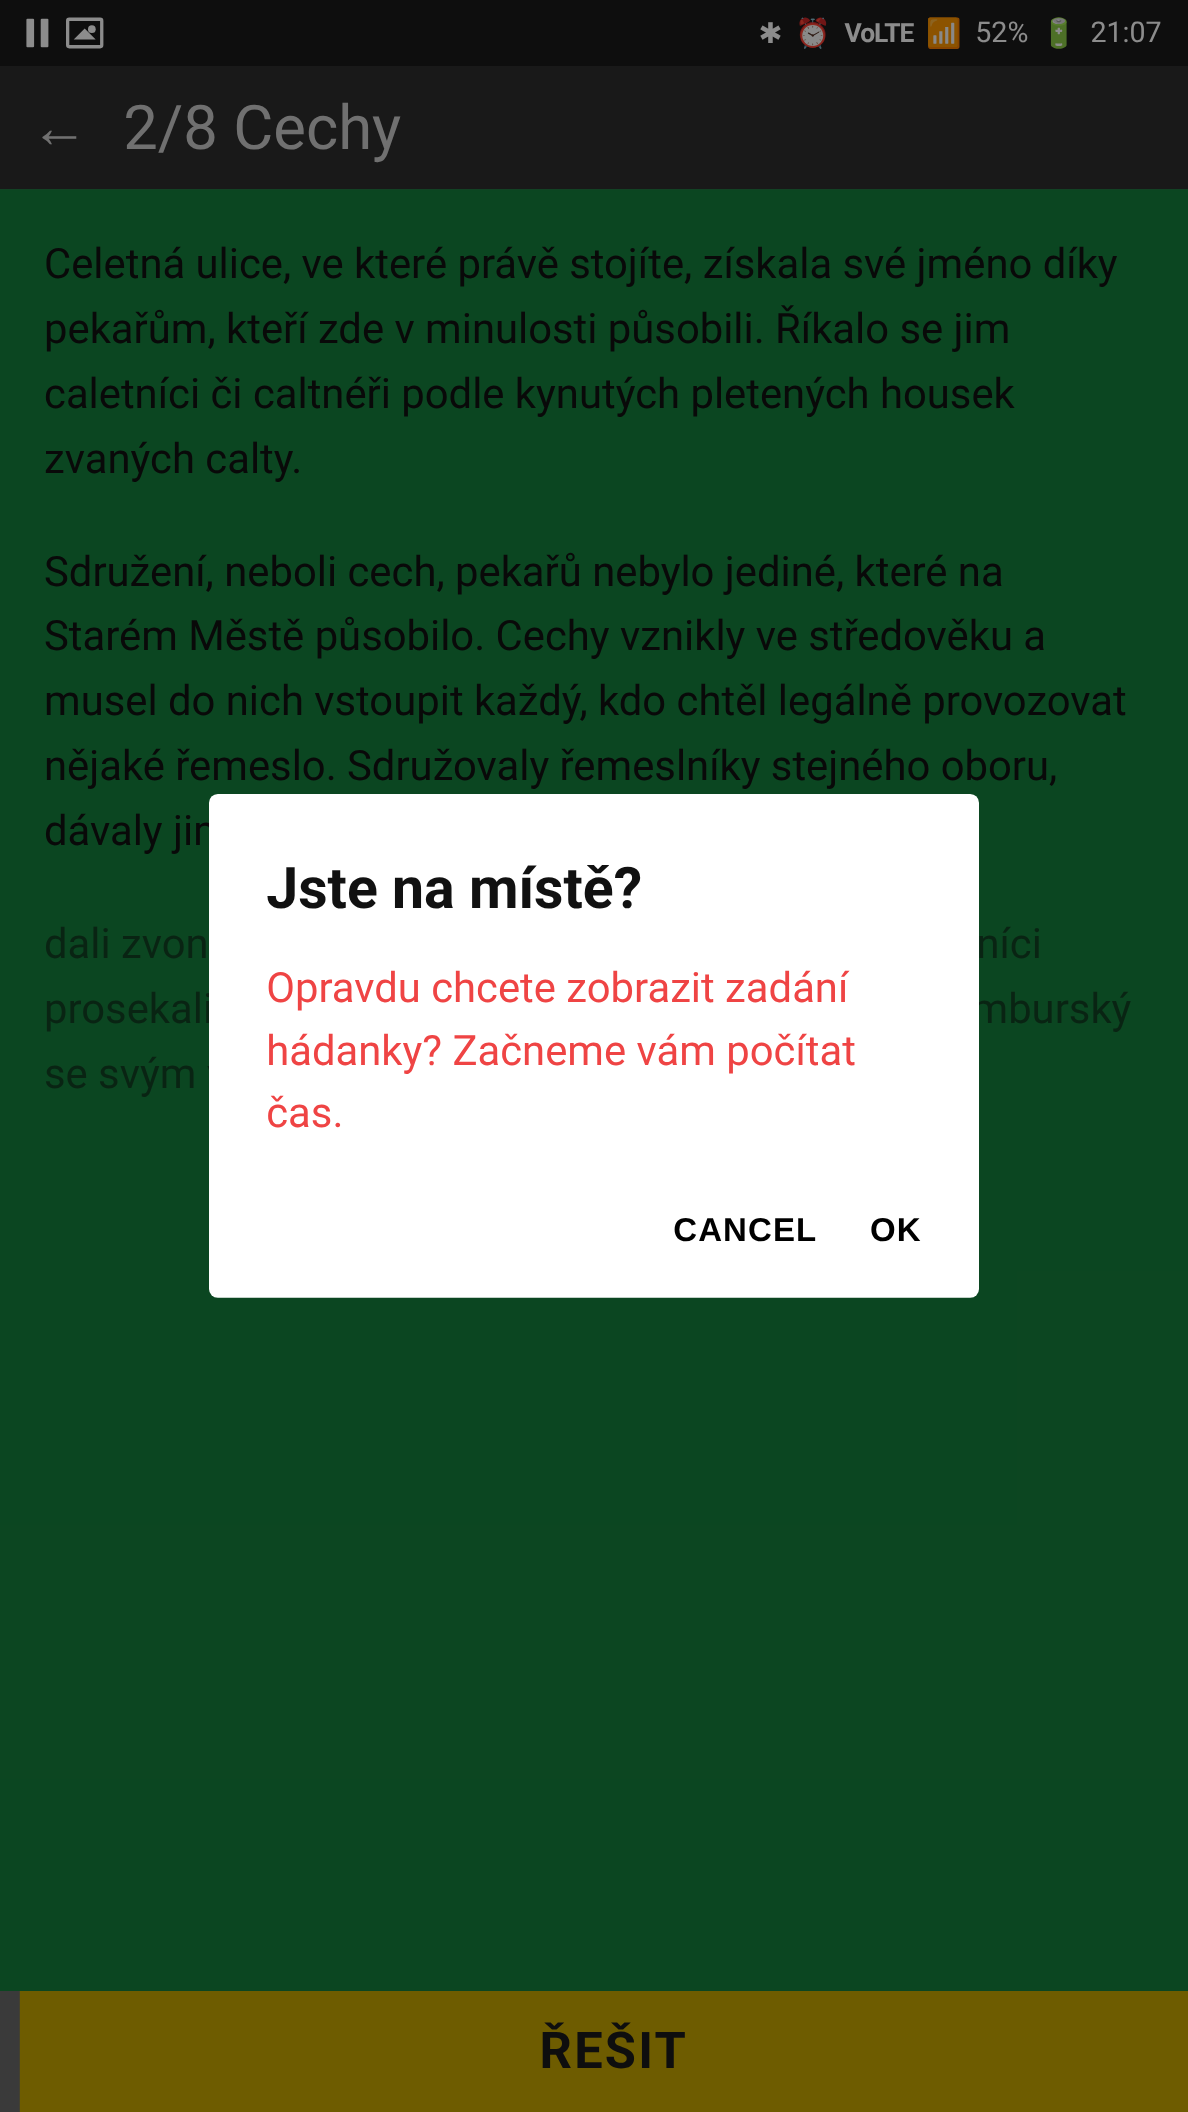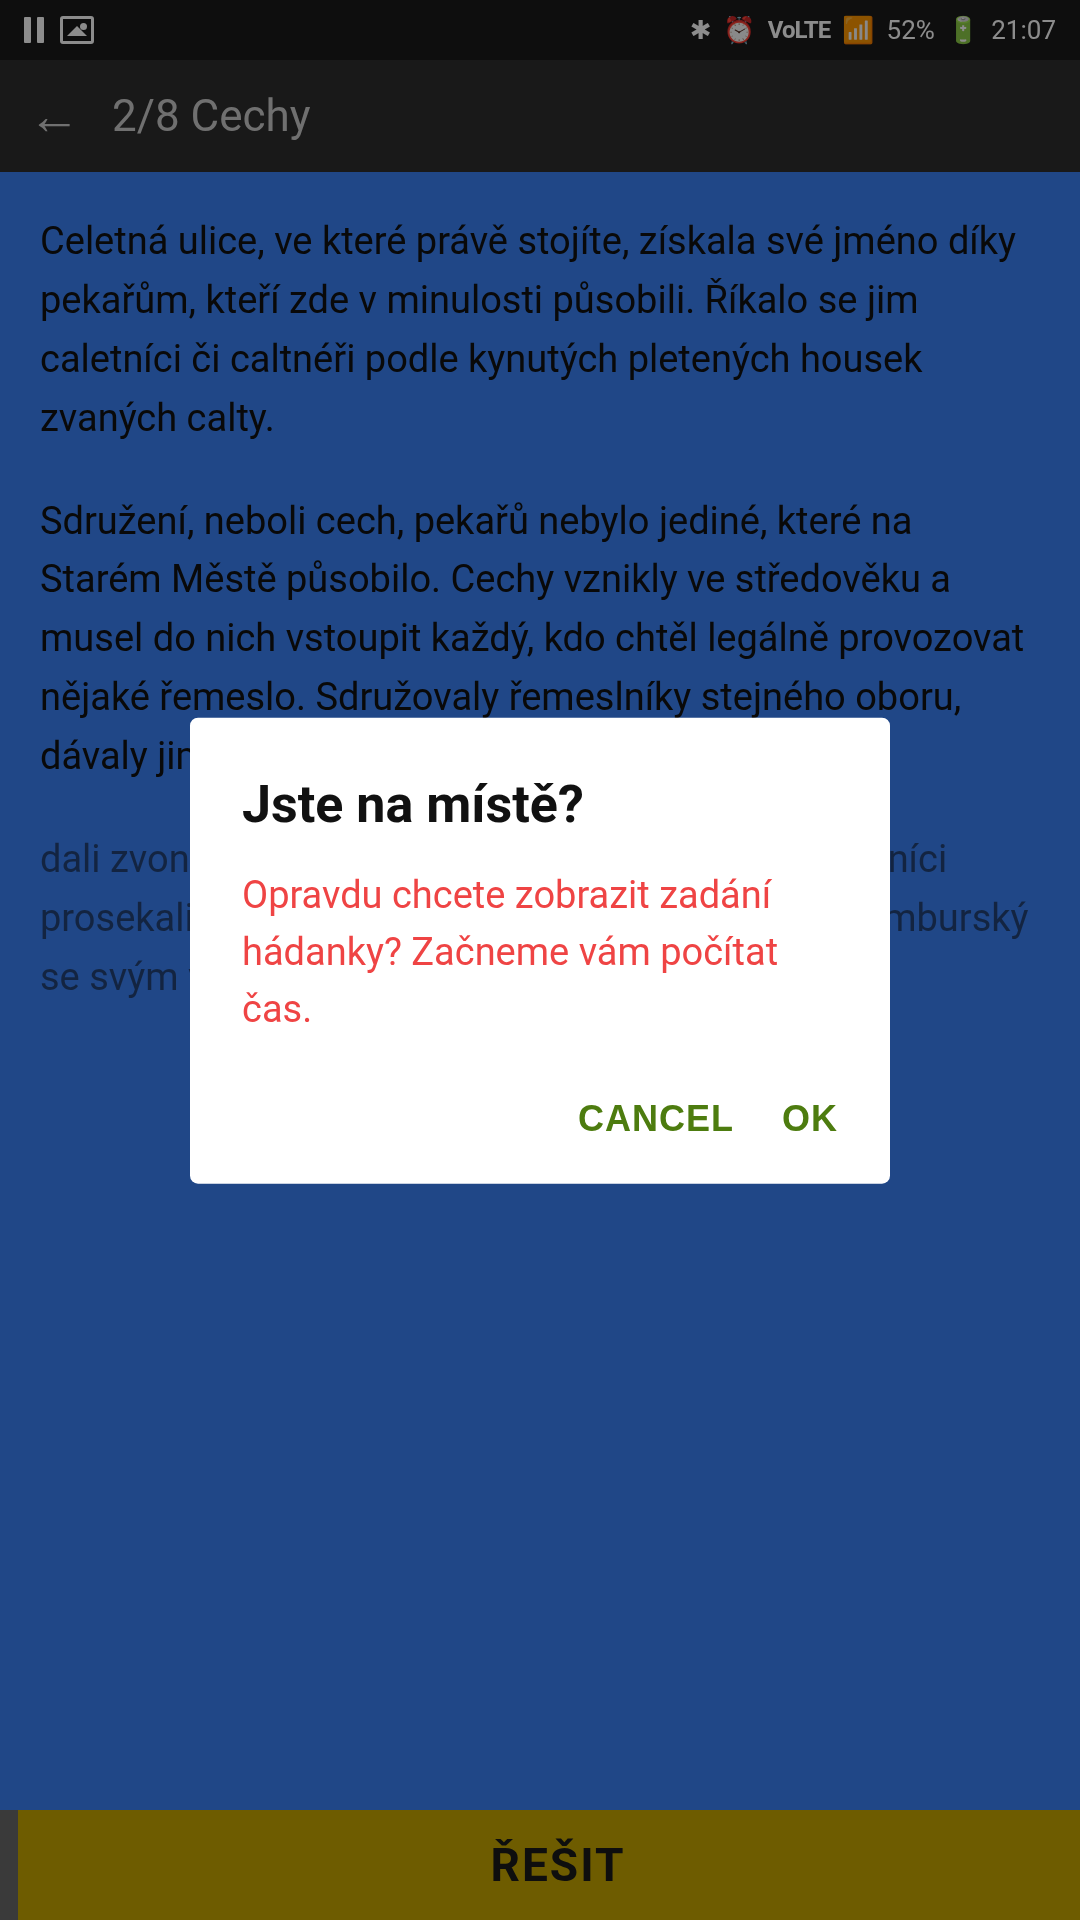--- a/index.html
+++ b/index.html
@@ -59,7 +59,7 @@
 
     .toolbar-title {
       color: #ccc;
-      font-size: 44px;
+      font-size: 56px;
       font-weight: 400;
     }
 

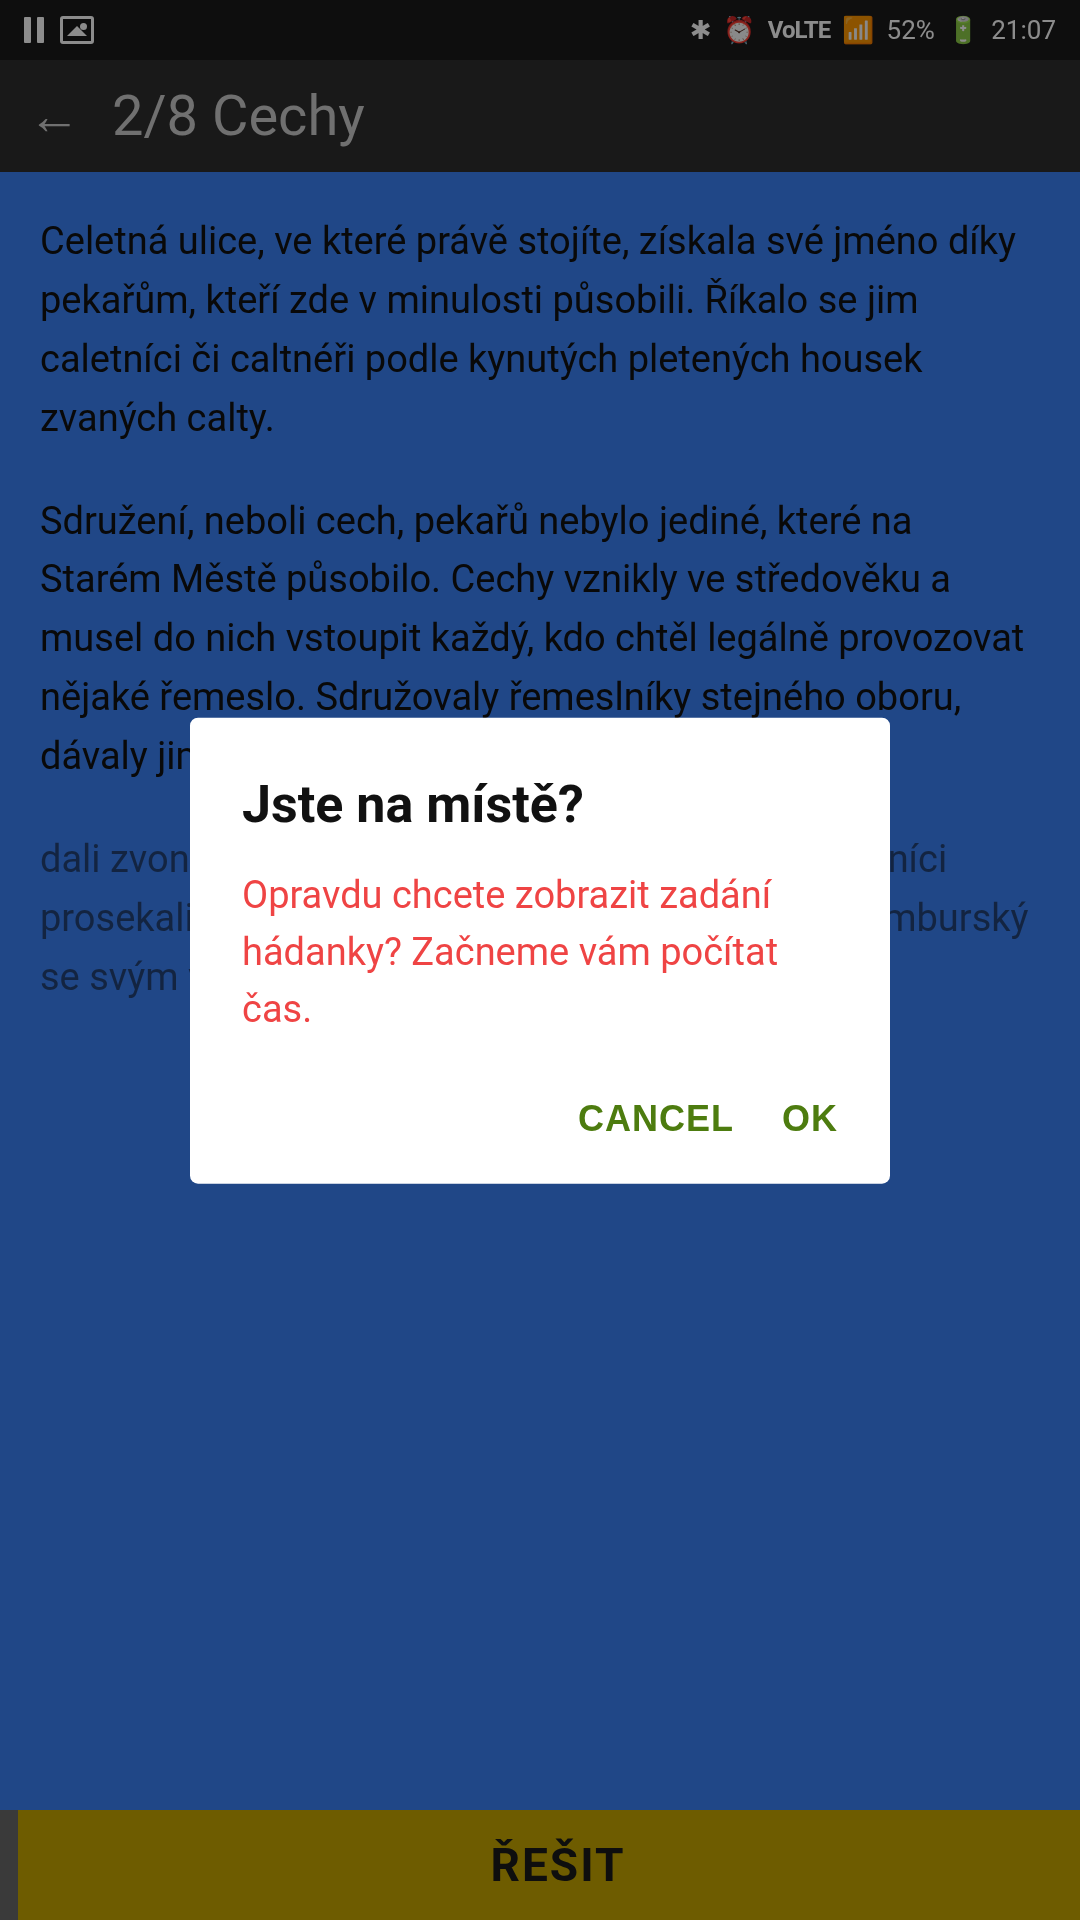--- a/index.html
+++ b/index.html
@@ -67,7 +67,7 @@
     .main-content {
       width: 100%;
       padding: 40px 40px 16px 40px;
-      background: #3b82f6;
+      background: #15803d;
     }
 
     .content-text {

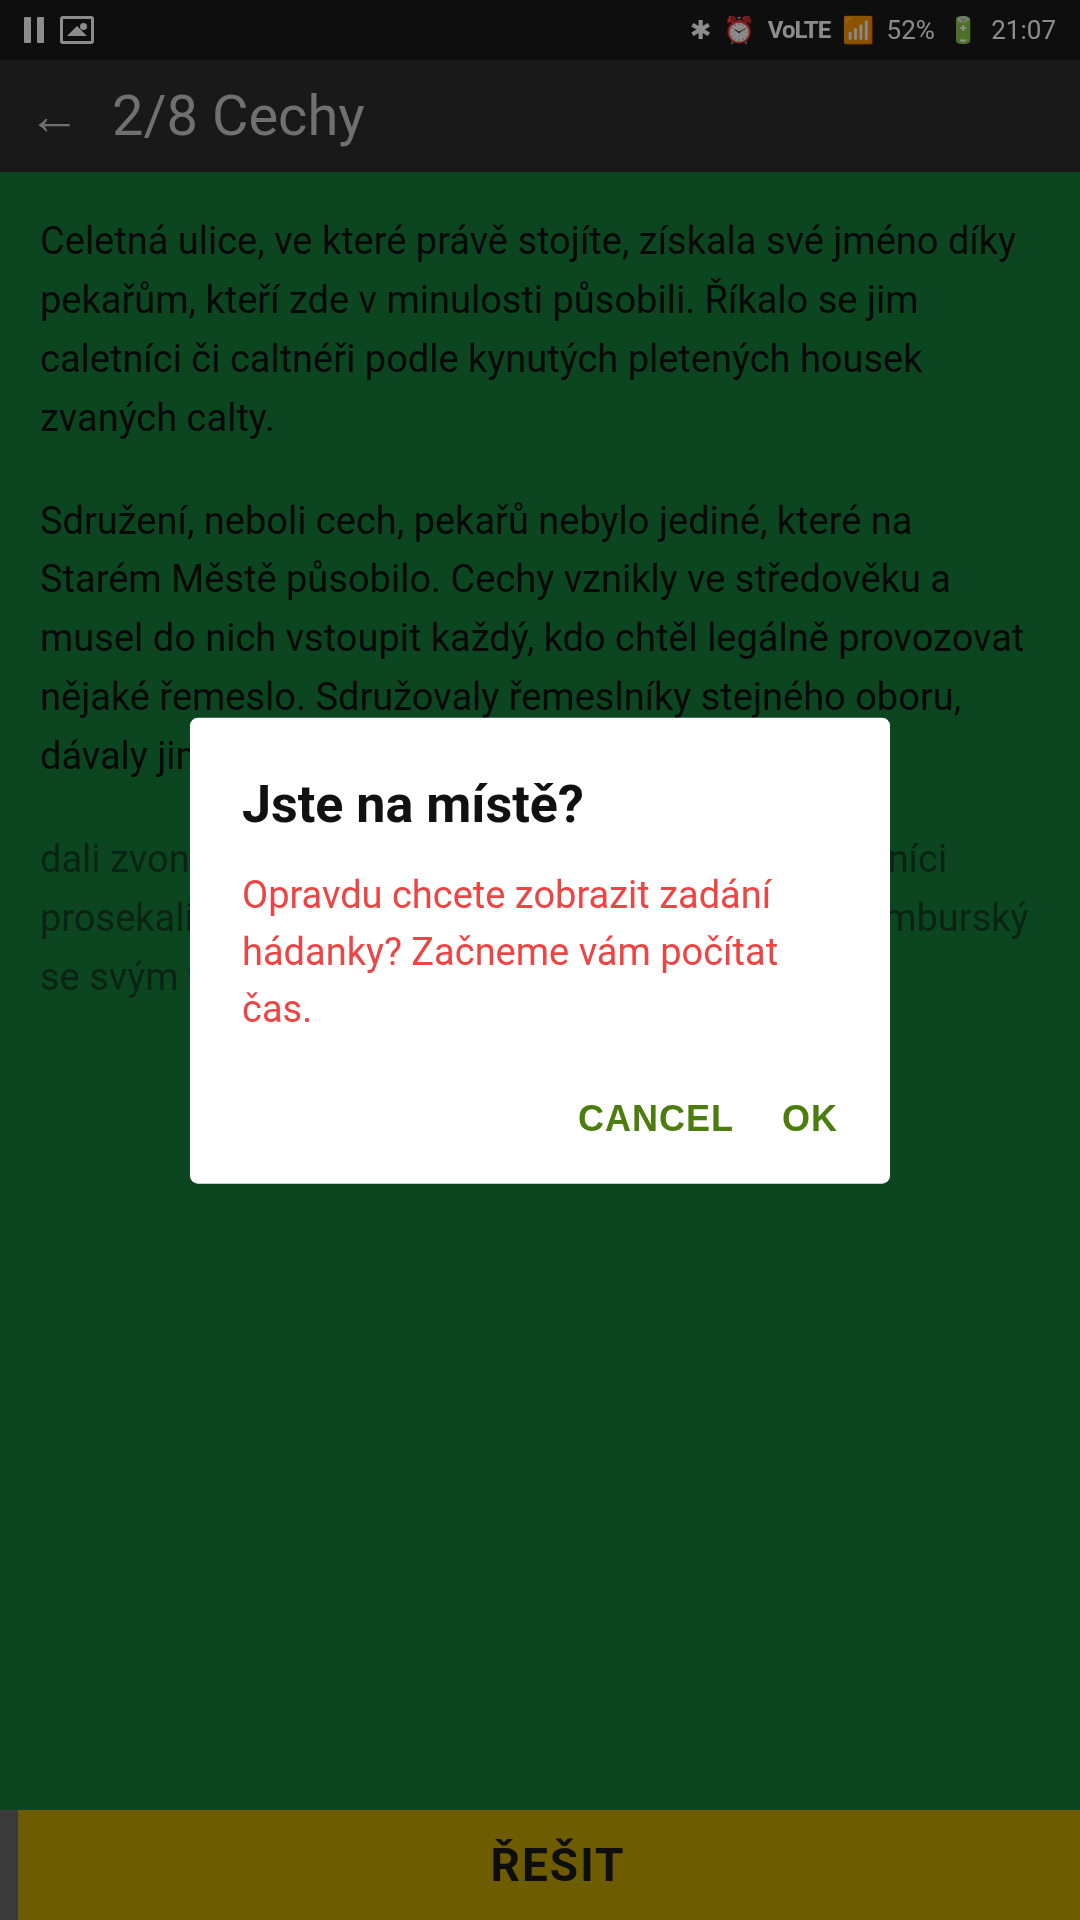--- a/index.html
+++ b/index.html
@@ -145,9 +145,9 @@
     }
 
     .dialog-btn {
-      font-size: 36px;
+      font-size: 30px;
       font-weight: 700;
-      color: #4d7c0f;
+      color: #000000;
       background: none;
       border: none;
       cursor: pointer;

